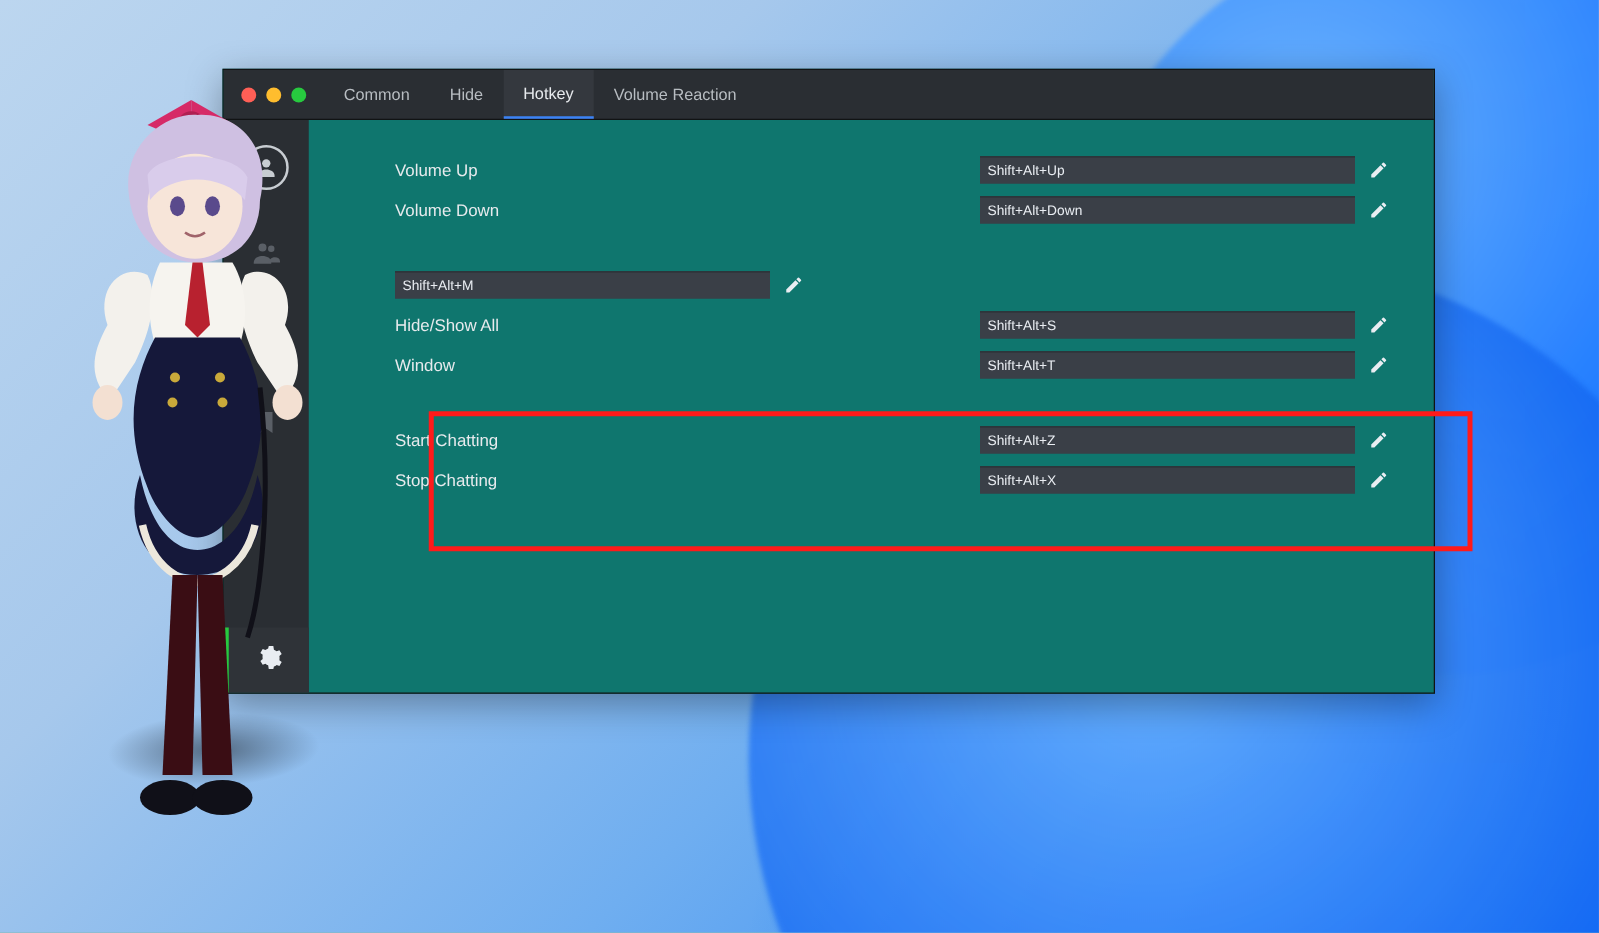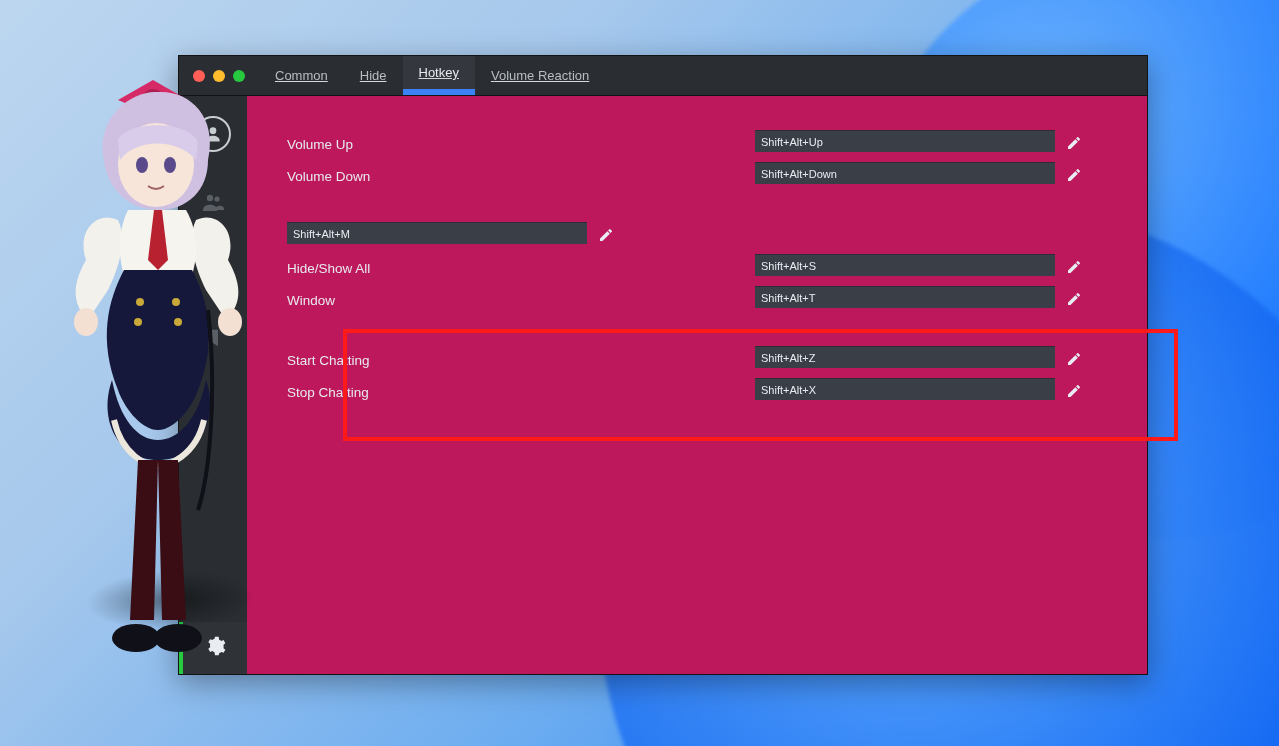--- a/index.html
+++ b/index.html
@@ -20,10 +20,9 @@
 
   
   .window {
-    position: absolute; left: 178px; top: 55px; width: 970px; height: 620px;
-    background: #be185d; border: 1px solid #111314; box-shadow: 0 8px 28px rgba(0,0,0,.35);
+    position: absolute; left: 178px; top: 55px; width: 970px; height: 500px;
+    background: #0f766e; border: 1px solid #111314; box-shadow: 0 8px 28px rgba(0,0,0,.35);
     color: #d6d9dc;
-    text-decoration: underline;
   }
   .titlebar {
     height: 40px; display: flex; align-items: stretch; background: #2a2e33;

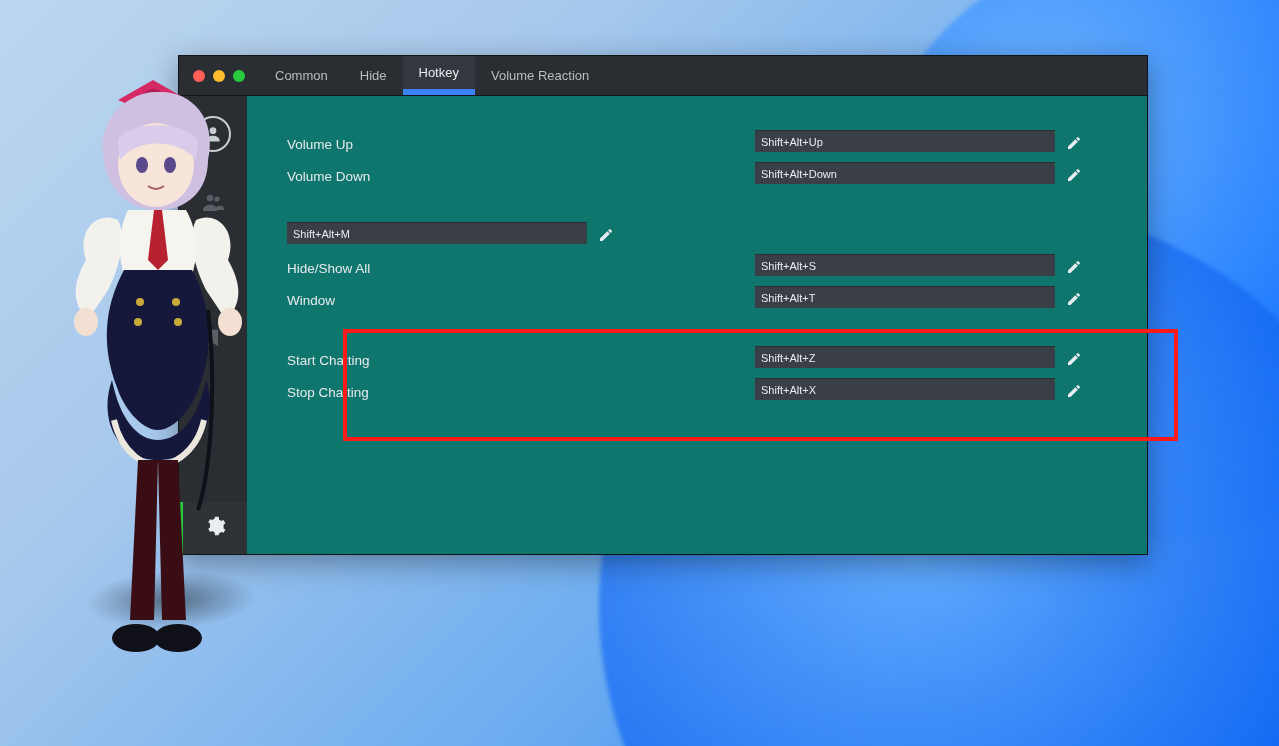--- a/index.html
+++ b/index.html
@@ -33,7 +33,7 @@
   .dot.r { background: #ff5f56; } .dot.y { background: #ffbd2e; } .dot.g { background: #27c93f; }
   .tabs { display: flex; height: 100%; }
   .tab { display: flex; align-items: center; padding: 0 16px; font-size: 13px; color: #b8bdc2; cursor: pointer; }
-  .tab.active { background: #34383e; color: #e7eaed; border-bottom: 6px solid #3b82f6; }
+  .tab.active { background: #34383e; color: #e7eaed; border-bottom: 2px solid #3b82f6; }
 
   .body { position: absolute; left: 0; top: 40px; right: 0; bottom: 0; display: flex; }
   .sidebar {

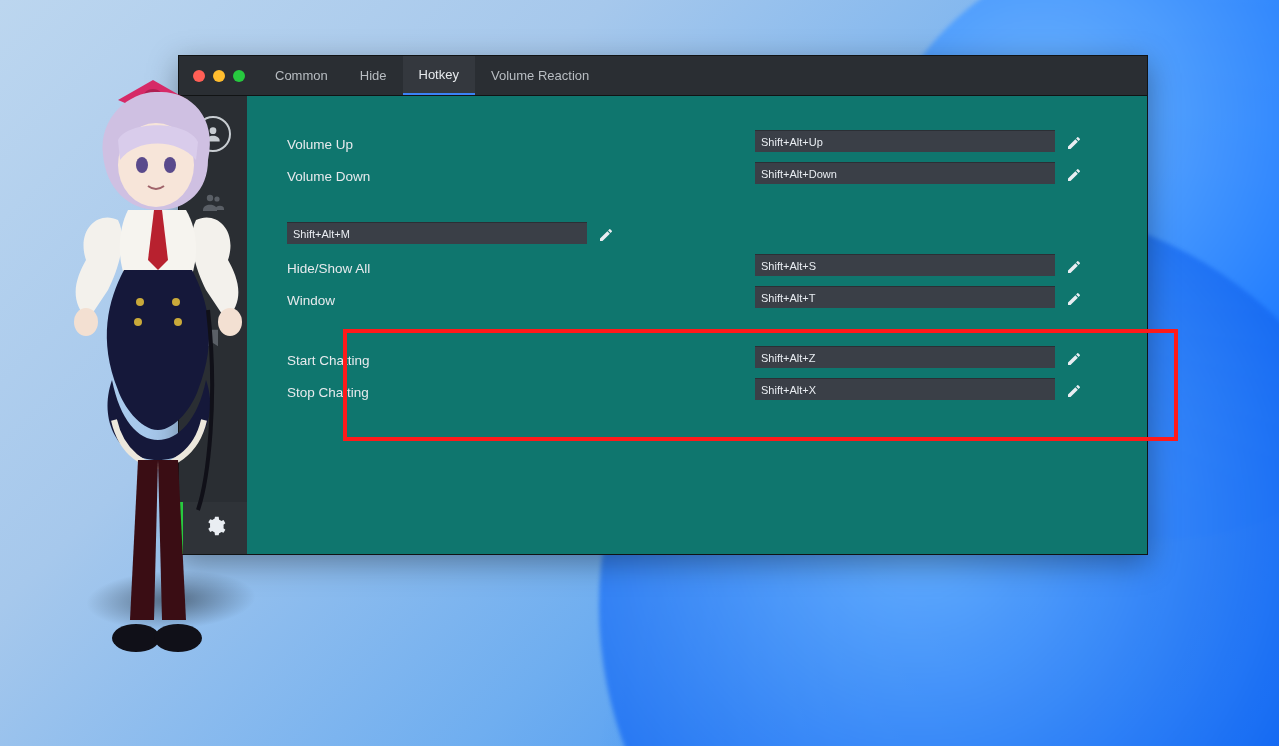--- a/index.html
+++ b/index.html
@@ -52,7 +52,7 @@
 
   .content { flex: 1; padding: 24px 28px 24px 40px; font-size: 13.5px; color: #e1e4e8; position: relative; }
   .group { margin-bottom: 28px; }
-  .row { display: flex; align-items: flex-end; height: 32px; }
+  .row { display: flex; align-items: center; height: 32px; margin-left: 29px; }
   .row .label { width: 468px; color: #e7eaed; }
   .row .value {
     width: 300px; height: 22px; line-height: 22px; padding: 0 6px;

